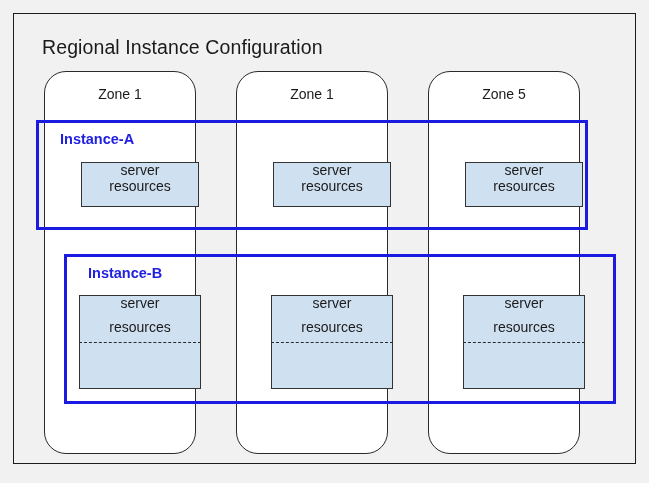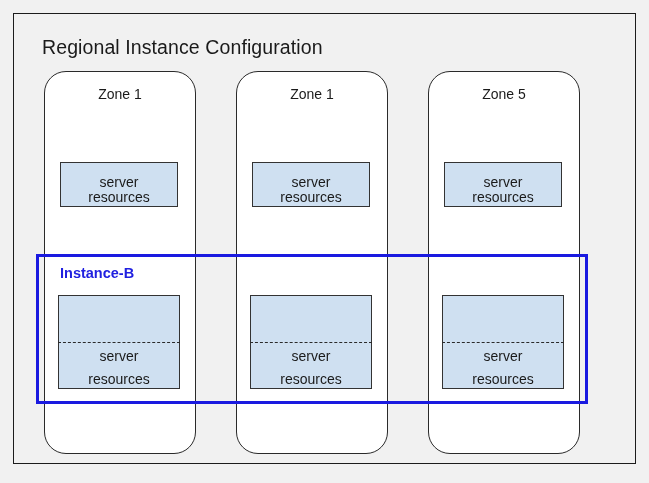--- a/index.html
+++ b/index.html
@@ -195,6 +195,9 @@
     <div class="res-line bottom">resources</div>
   </div>
 
+  <div class="instance-band" id="instance-band-0">
+    <div class="instance-label">Instance-A</div>
+  </div>
   <div class="instance-band" id="instance-band-1">
     <div class="instance-label">Instance-B</div>
   </div>

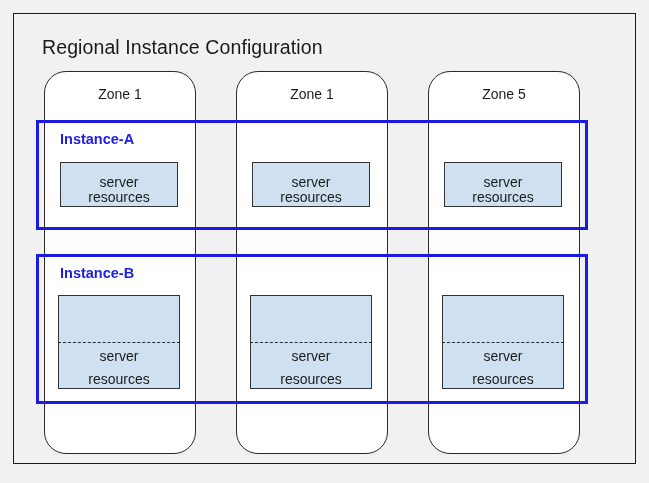--- a/index.html
+++ b/index.html
@@ -109,7 +109,8 @@
     display: flex;
     flex-direction: column;
     align-items: center;
-    justify-content: flex-end;
+    justify-content: flex-start;
+    margin-left: 21px;
   }
   .res-box.short {
     width: 118px;

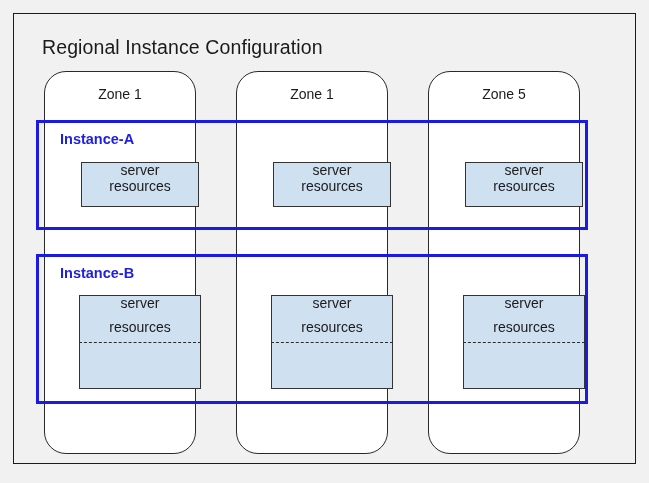--- a/index.html
+++ b/index.html
@@ -87,6 +87,7 @@
   #instance-band-1 {
     top: 254px;
     height: 150px;
+    margin-left: 28px;
   }
 
   .instance-label {

